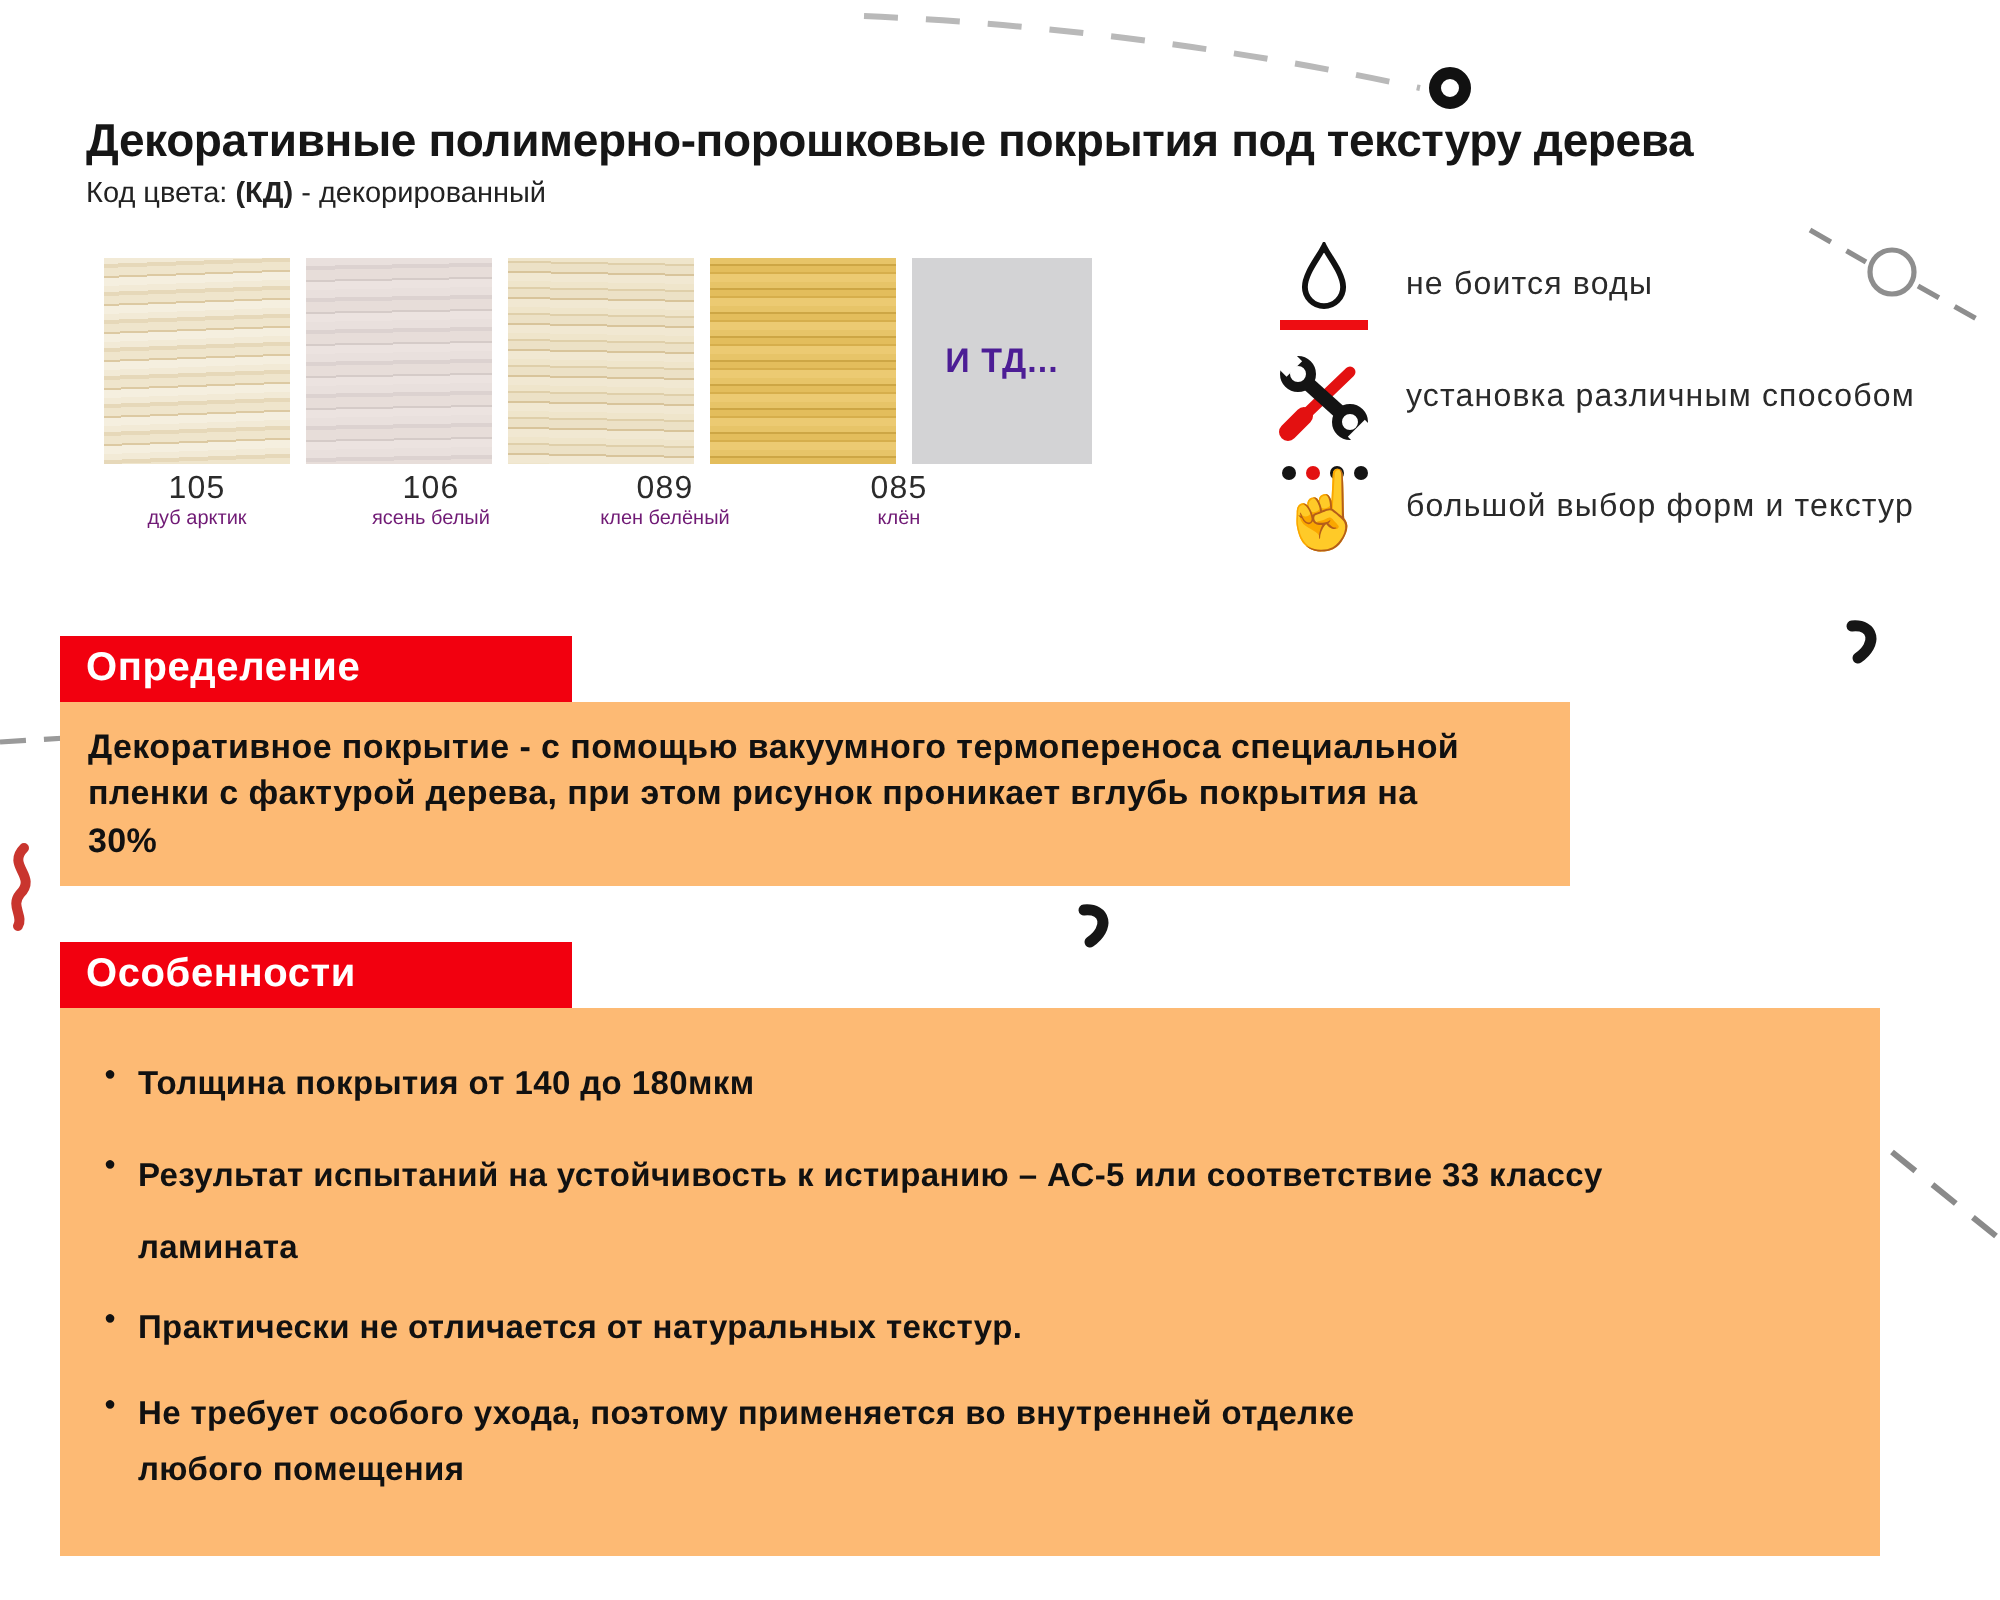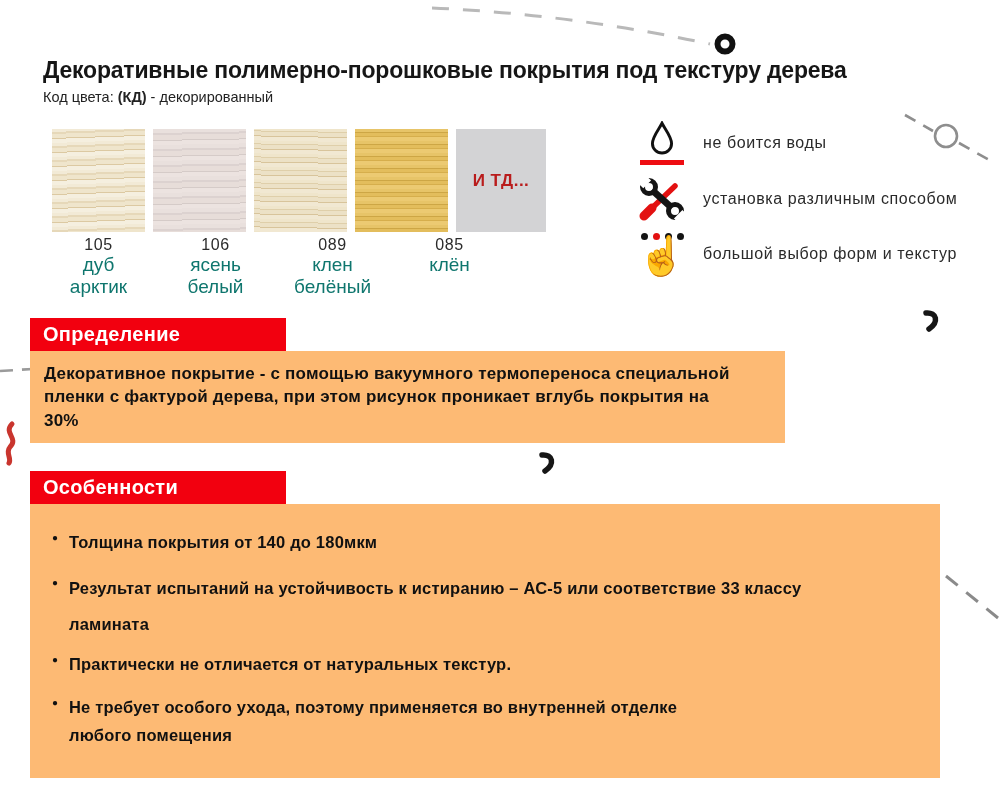--- a/index.html
+++ b/index.html
@@ -21,7 +21,7 @@
   .tex-089 { background:repeating-linear-gradient(181deg,#efe5cb 0 3px,#dfcfaa 3px 4px,#ece1c6 4px 8px,#d8c49b 8px 9px,#f1e8d2 9px 13px); }
   .tex-085 { background:repeating-linear-gradient(180deg,#e7c468 0 3px,#cda645 3px 4px,#e3bd5c 4px 7px,#d6ae4c 7px 8px,#ecca72 8px 12px); }
   .more-tile { width:90px; height:103px; background:#d3d3d5; display:flex; align-items:center;
-               justify-content:center; font-size:17px; font-weight:bold; letter-spacing:.5px; color:#b91c1c; }
+               justify-content:center; font-size:17px; font-weight:bold; letter-spacing:.5px; color:#4c1d95; }
   .swatch-labels { position:absolute; left:52px; top:236px; display:flex; gap:24px; }
   .swatch-label { width:93px; text-align:center; line-height:1.15; }
   .swatch-label .code { font-size:16px; letter-spacing:.6px; color:#2b2b2b; }

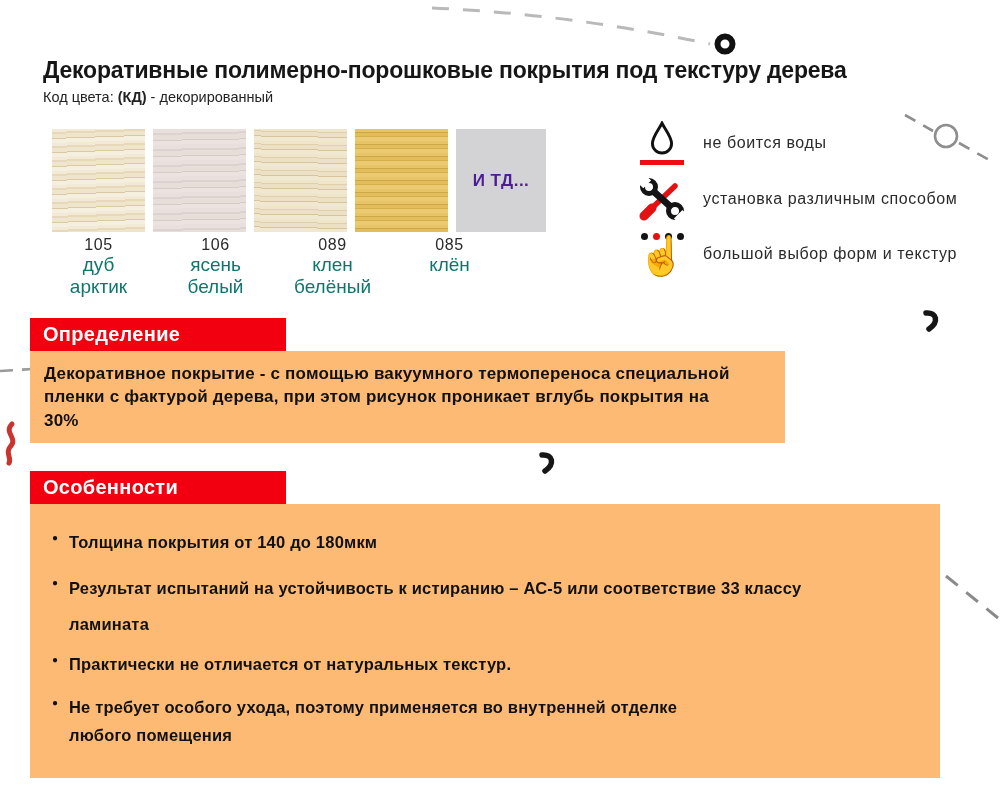--- a/index.html
+++ b/index.html
@@ -25,7 +25,7 @@
   .swatch-labels { position:absolute; left:52px; top:236px; display:flex; gap:24px; }
   .swatch-label { width:93px; text-align:center; line-height:1.15; }
   .swatch-label .code { font-size:16px; letter-spacing:.6px; color:#2b2b2b; }
-  .swatch-label .name { font-size:19px; color:#0f766e; }
+  .swatch-label .name { font-size:10px; color:#701a75; }
 
   
   .features { position:absolute; left:636px; top:121px; width:340px; }

